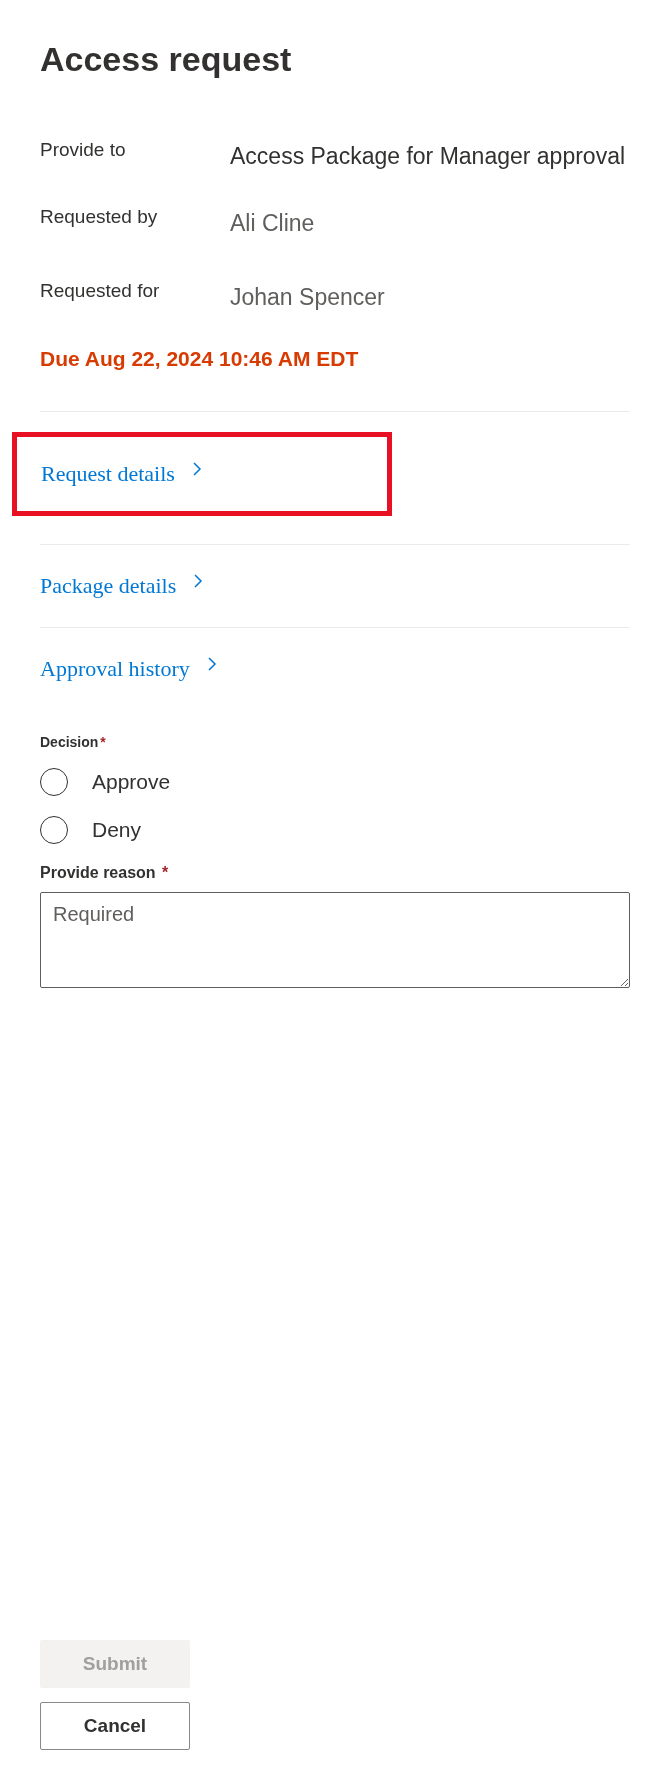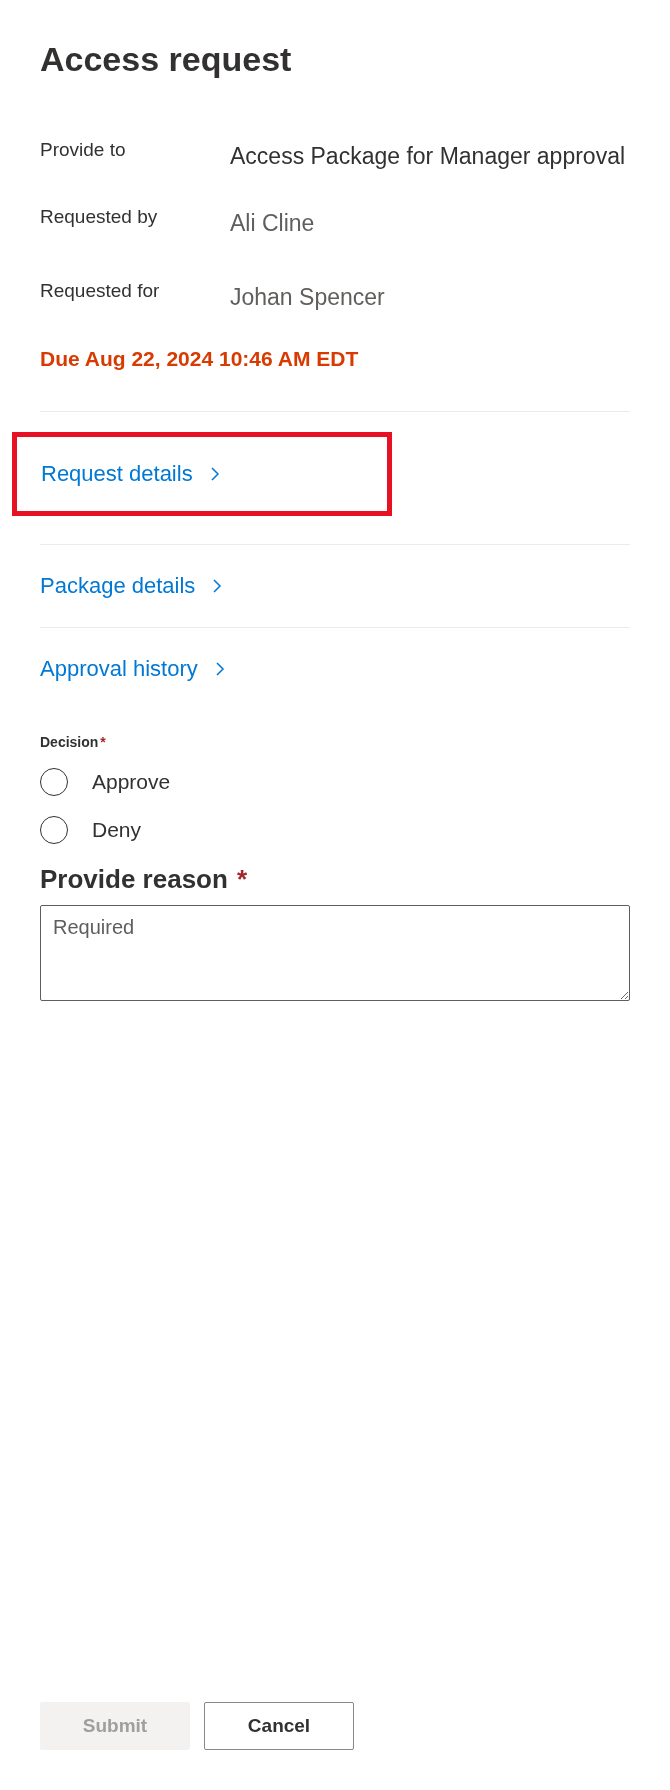--- a/index.html
+++ b/index.html
@@ -58,9 +58,9 @@
       font-weight: 400;
       text-decoration: none;
       display: inline-flex;
-      align-items: center;
       gap: 14px;
       cursor: pointer;
+      font-family: Liberation Serif, serif;
     }
     .chevron-icon {
       width: 16px;

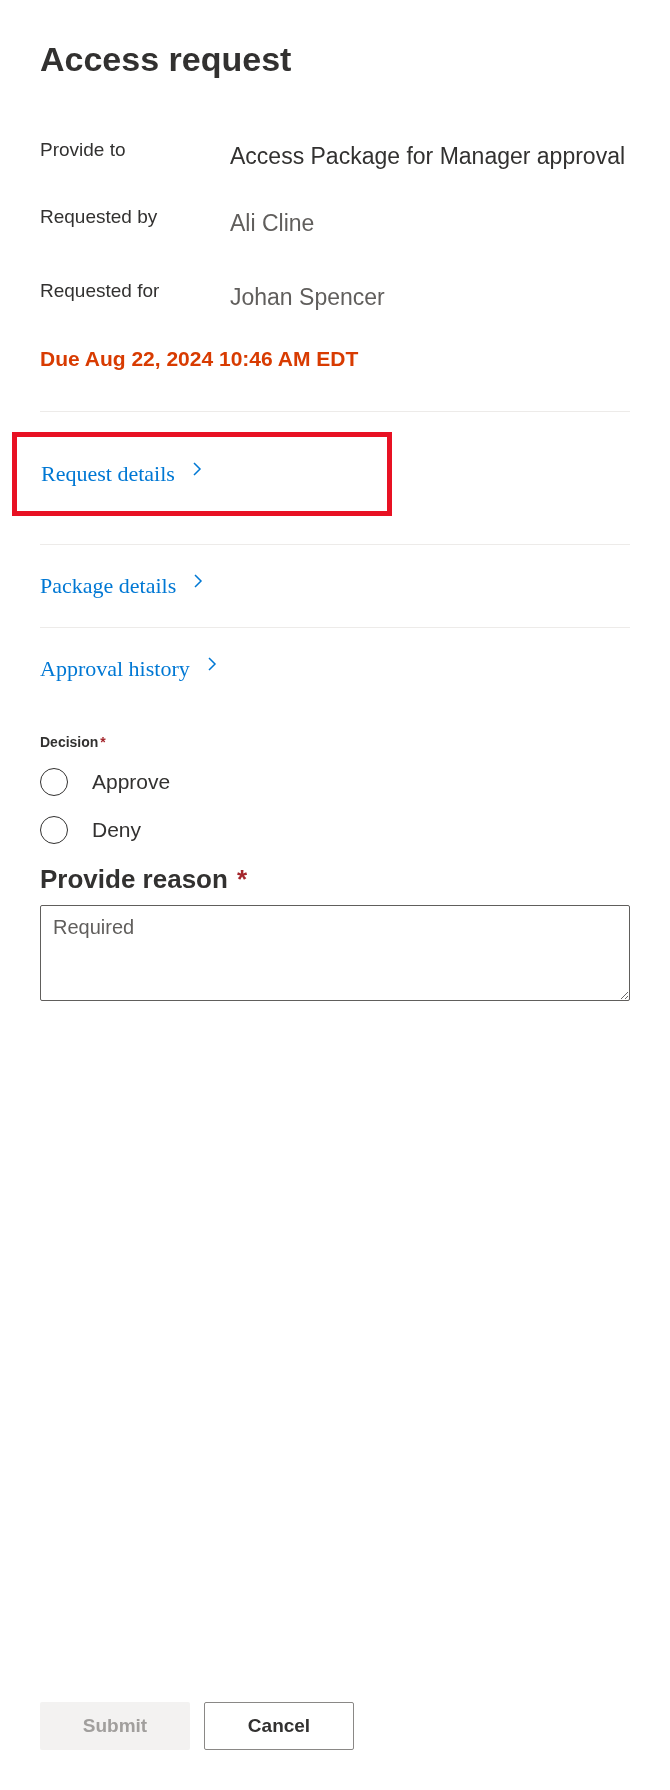--- a/index.html
+++ b/index.html
@@ -115,7 +115,7 @@
       cursor: pointer;
     }
     .reason-label {
-      font-size: 26px;
+      font-size: 16px;
       font-weight: 600;
       color: #323130;
       margin-top: 10px;

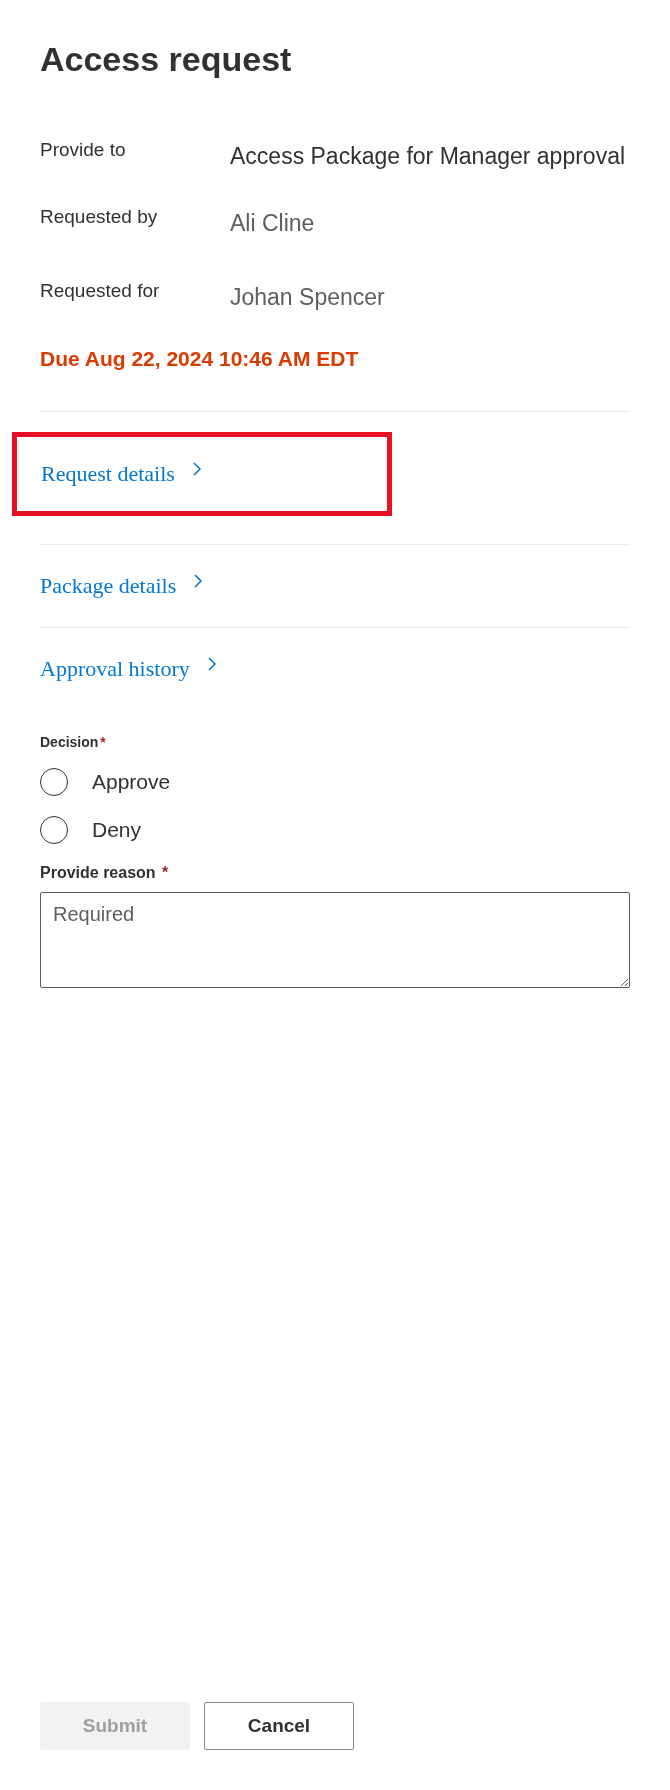--- a/index.html
+++ b/index.html
@@ -141,6 +141,7 @@
       left: 40px;
       display: flex;
       gap: 14px;
+      flex-direction: column;
     }
     .btn {
       min-width: 150px;

